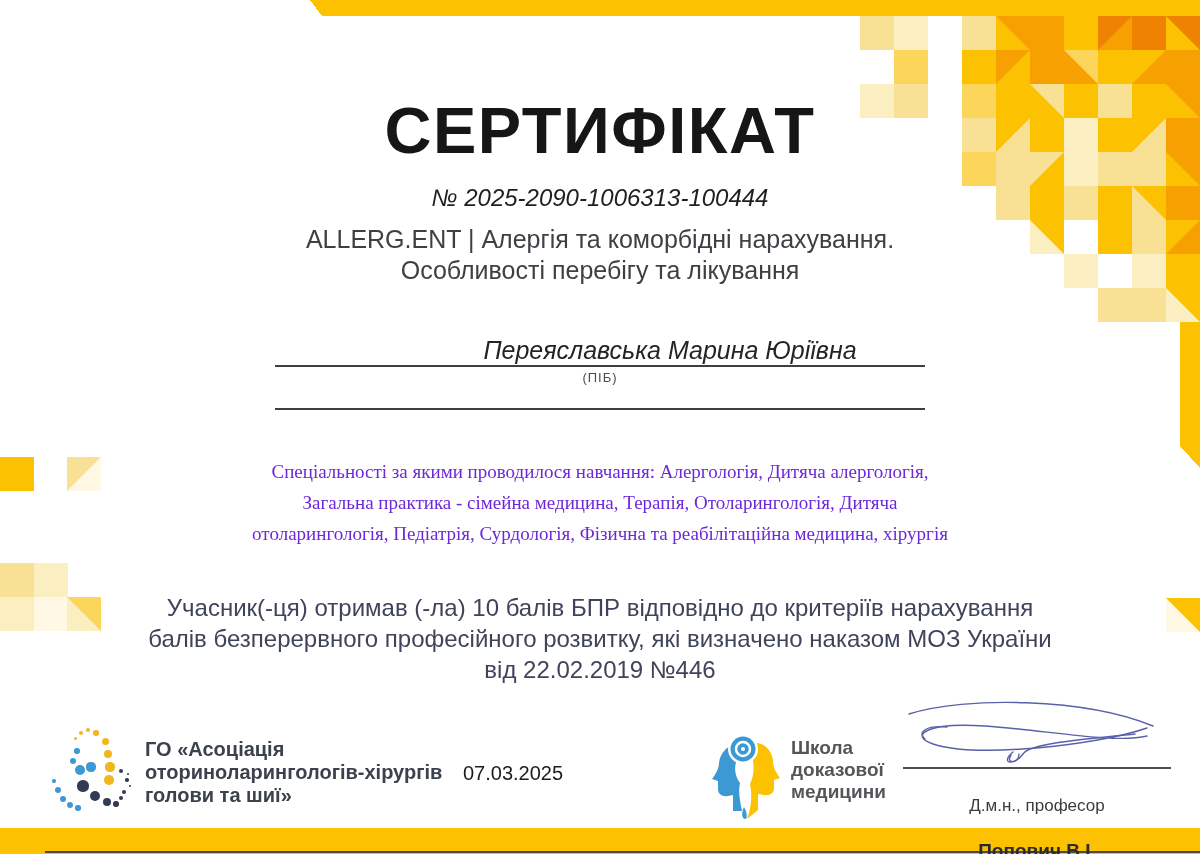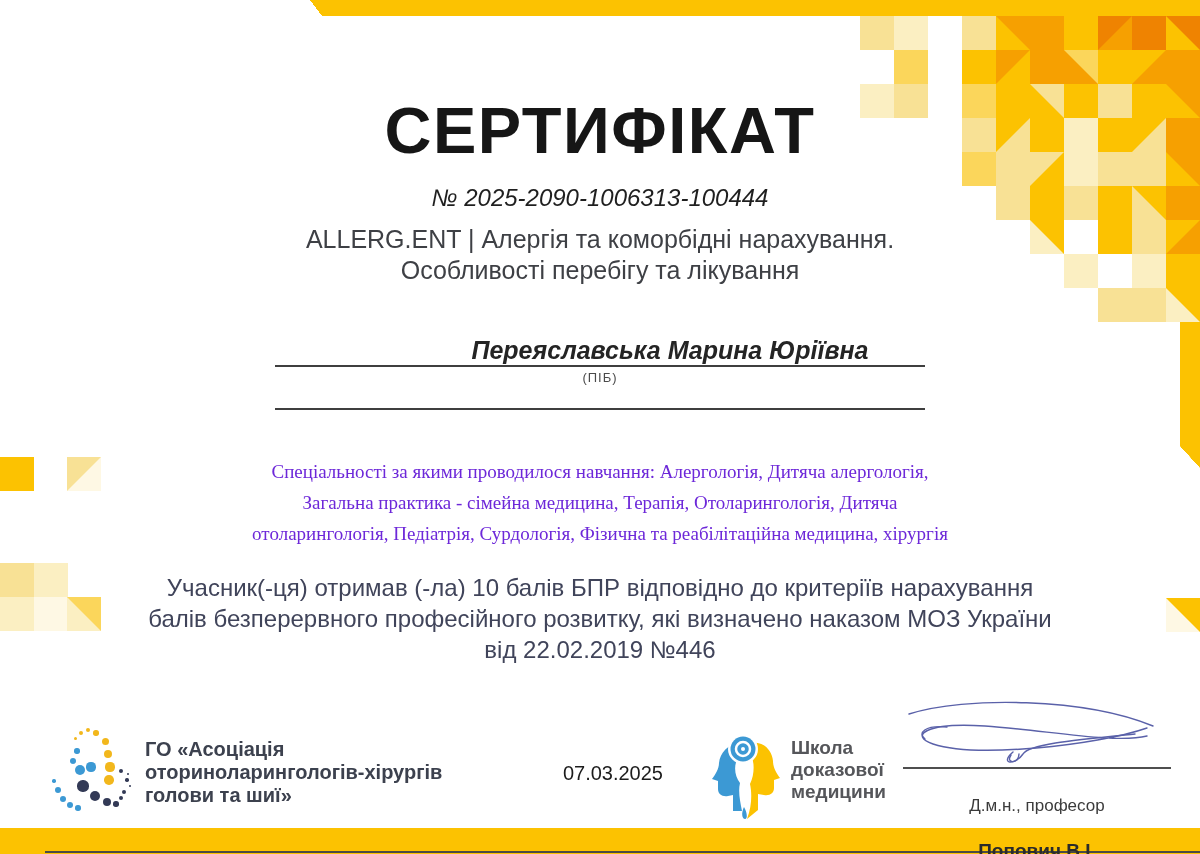--- a/index.html
+++ b/index.html
@@ -13,7 +13,7 @@
               color:#161616;}
   .cert-no{left:0;top:184px;width:1200px;font-size:24px;font-style:italic;color:#1f1f1f;}
   .course{left:0;top:224px;width:1200px;font-size:25px;line-height:31px;color:#3e4045;}
-  .name{left:345px;top:336px;width:650px;font-size:25px;font-style:italic;font-weight:700;color:#242424;}
+  .name{left:345px;top:336px;width:650px;font-size:25px;font-style:italic;font-weight:400;color:#242424;}
   .rule{position:absolute;height:2px;background:#3f3f3f;z-index:2;}
   .rule1{left:275px;top:365px;width:650px;}
   .rule2{left:275px;top:408px;width:650px;}

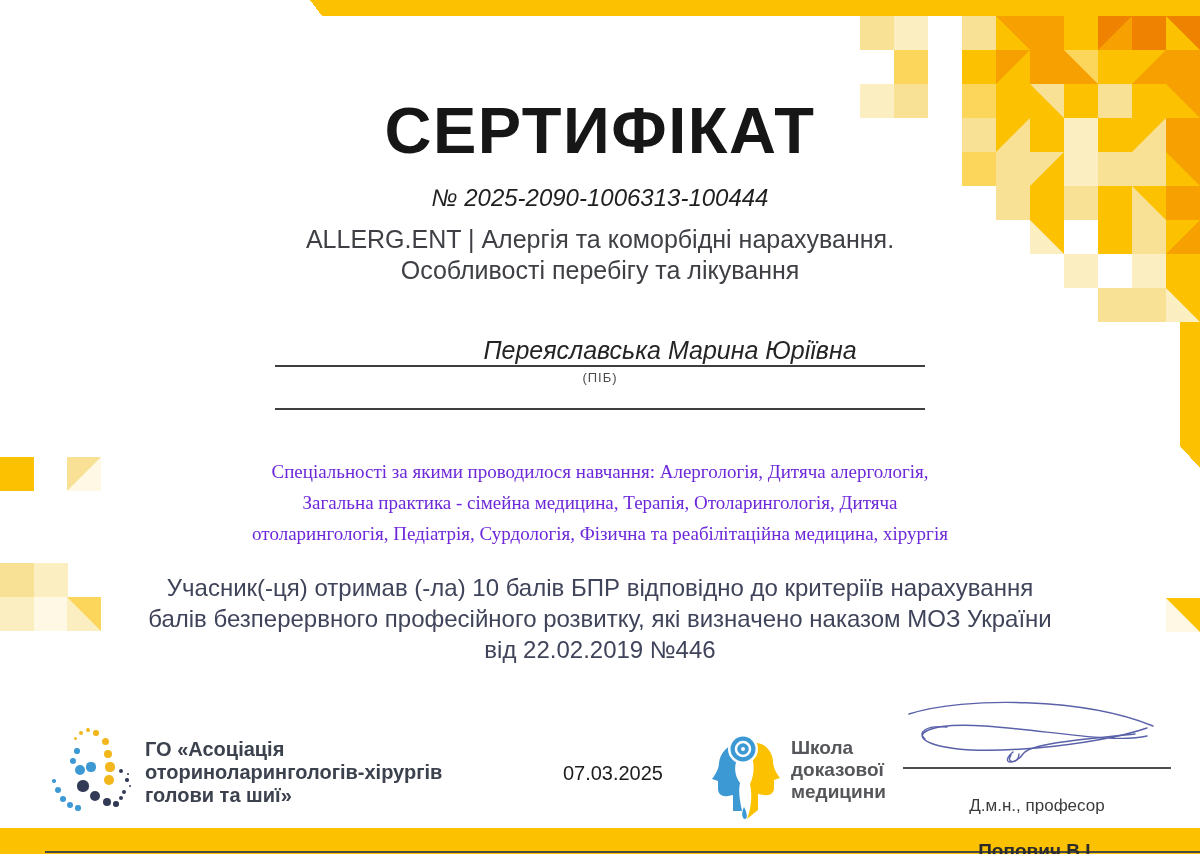--- a/index.html
+++ b/index.html
@@ -19,7 +19,7 @@
   .rule2{left:275px;top:408px;width:650px;}
   .pib{left:275px;top:370px;width:650px;font-size:13px;letter-spacing:1px;color:#4a4a4a;}
   .spec{left:60px;top:456px;width:1080px;font-size:19px;line-height:31px;color:#6d28d9;font-family:Liberation Serif, serif;}
-  .points{left:80px;top:572px;width:1040px;font-size:24px;line-height:31px;color:#40445a;}
+  .points{left:80px;top:592px;width:1040px;font-size:24px;line-height:31px;color:#40445a;}
   #dots-logo{position:absolute;left:48px;top:718px;width:110px;height:110px;z-index:2;}
   .dot{position:absolute;border-radius:50%;}
   .assoc{left:145px;top:738px;width:320px;font-size:20px;line-height:23px;font-weight:700;color:#3c414e;}

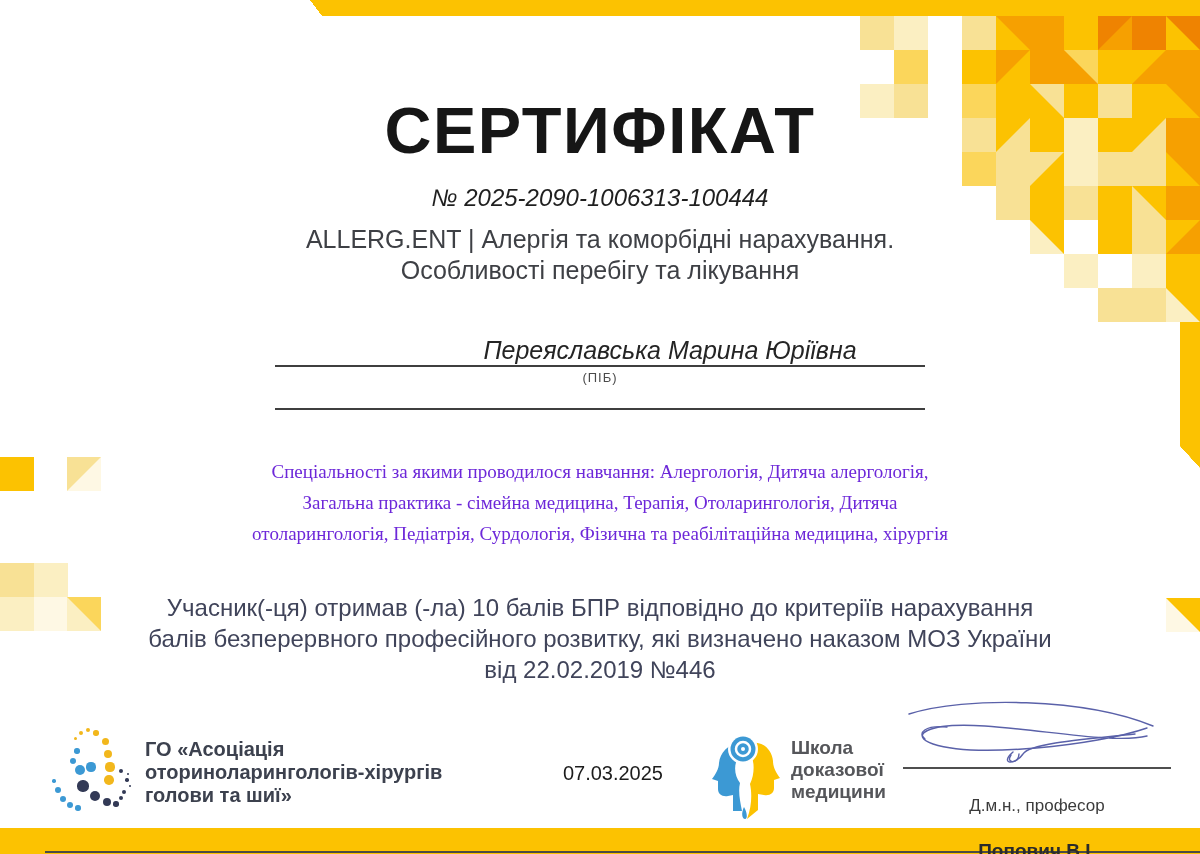--- a/index.html
+++ b/index.html
@@ -23,7 +23,7 @@
   #dots-logo{position:absolute;left:48px;top:718px;width:110px;height:110px;z-index:2;}
   .dot{position:absolute;border-radius:50%;}
   .assoc{left:145px;top:738px;width:320px;font-size:20px;line-height:23px;font-weight:700;color:#3c414e;}
-  .date{left:463px;top:762px;width:200px;font-size:20px;color:#1c1c1c;text-align:right;}
+  .date{left:463px;top:762px;width:200px;font-size:20px;color:#1c1c1c;text-align:left;}
   #school-logo{position:absolute;left:700px;top:722px;z-index:2;}
   .school{left:791px;top:737px;width:200px;font-size:19px;line-height:22px;font-weight:700;color:#55565a;}
   #signature{position:absolute;left:895px;top:694px;z-index:2;}

